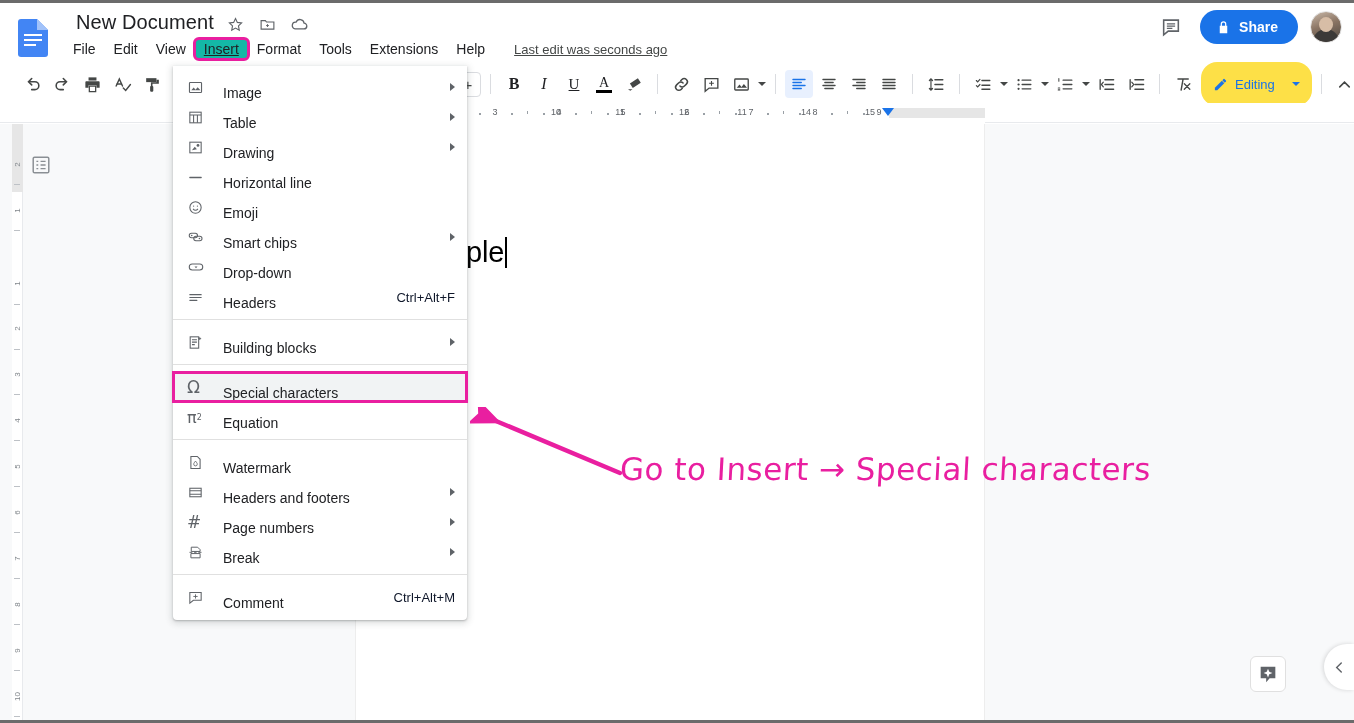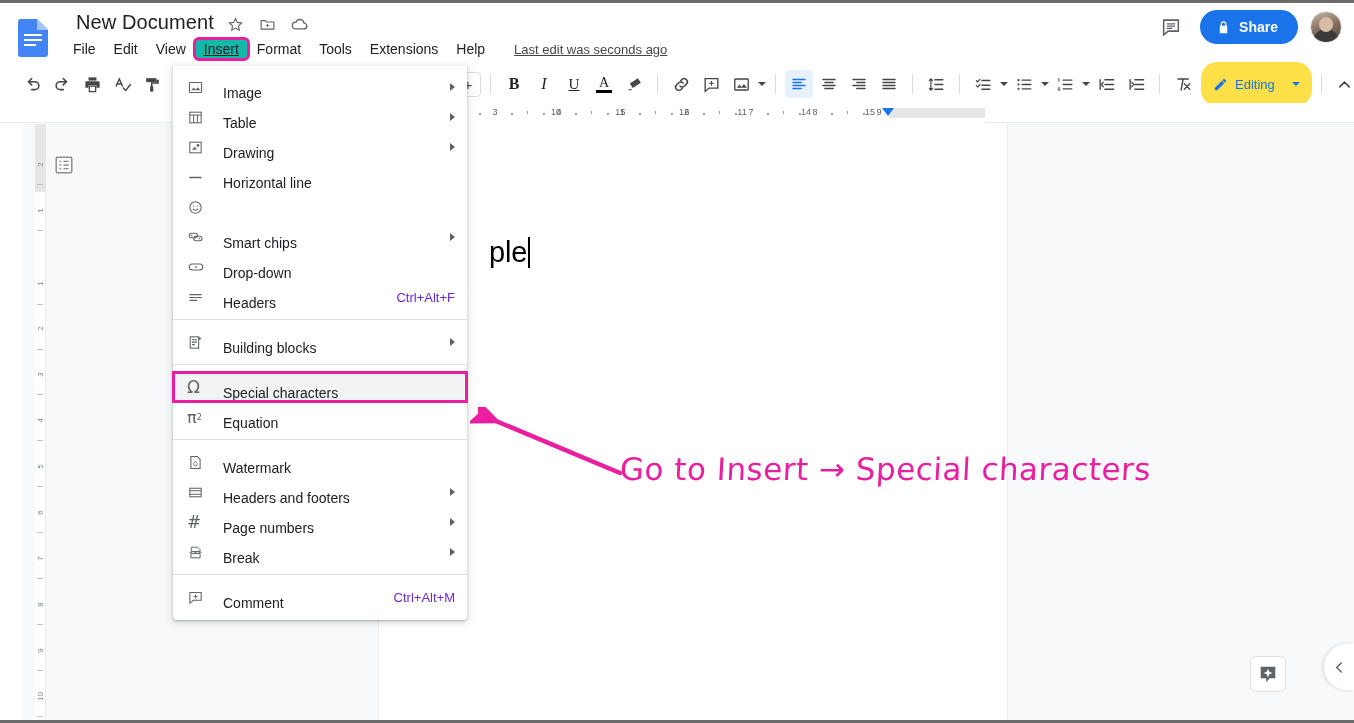--- a/index.html
+++ b/index.html
@@ -697,6 +697,7 @@
           <path d="M8.6 14c1 1.4 2 2 3.4 2s2.4-.6 3.4-2"></path>
         </svg>
       </span>
+      <span class="mi-label">Emoji</span>
     </div>
 
     <div class="mi">

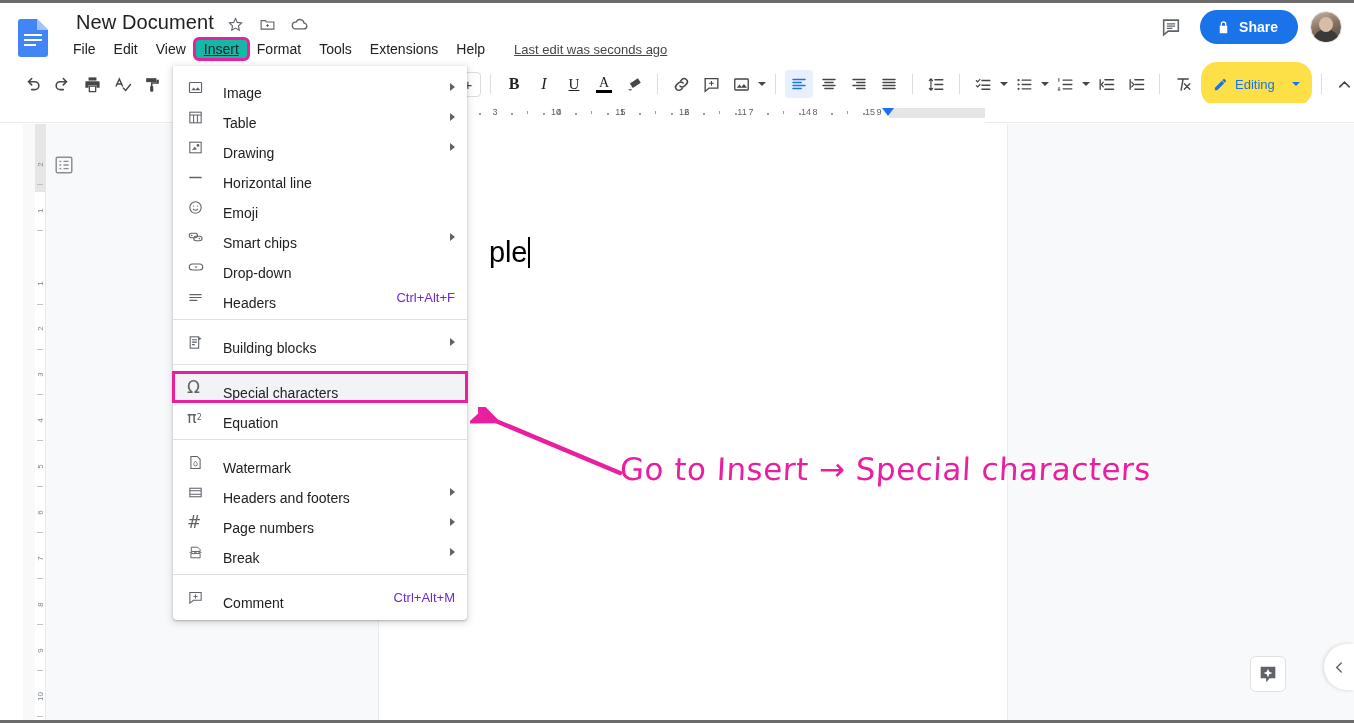--- a/index.html
+++ b/index.html
@@ -170,7 +170,6 @@
   .canvas {
     position: absolute; top: 121px; left: 0; right: 0; bottom: 0;
     background: #f8f9fa;
-    margin-left: 23px;
   }
   .ruler-v {
     position: absolute; left: 12px; top: 0; width: 11px; bottom: 0;

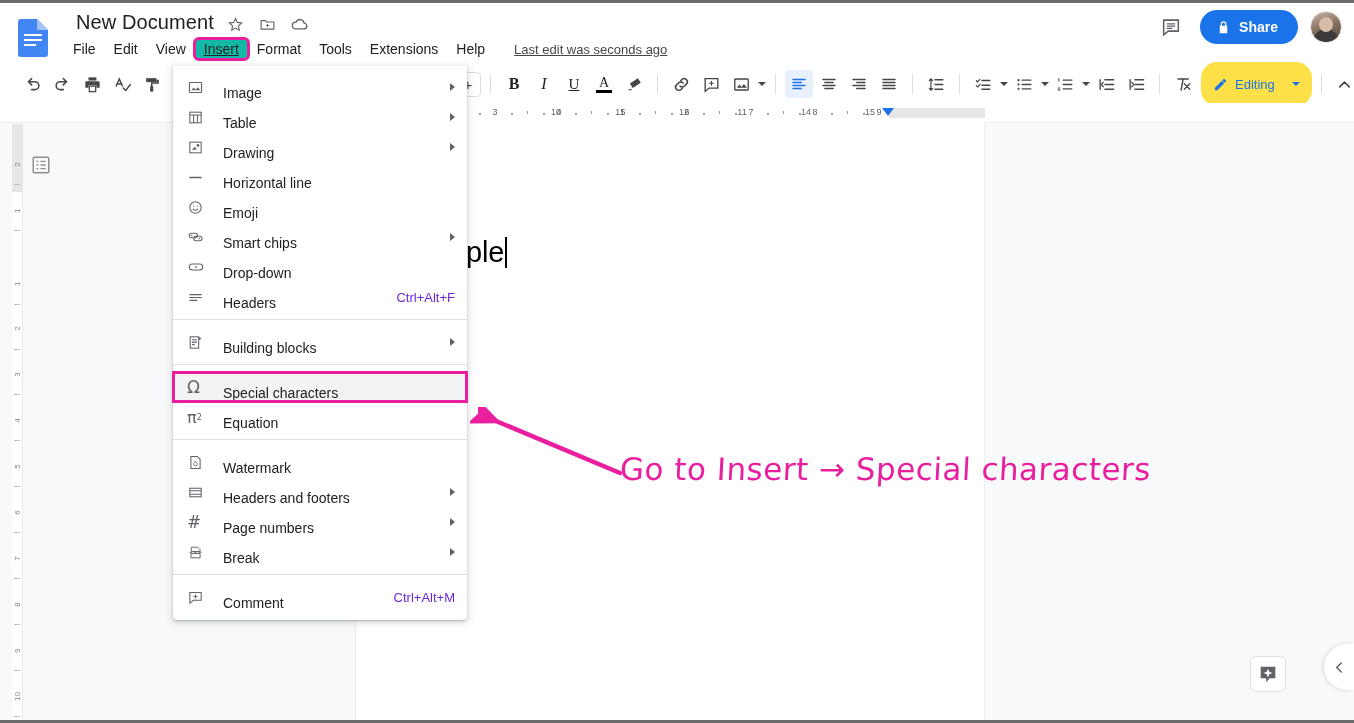--- a/index.html
+++ b/index.html
@@ -228,7 +228,7 @@
     justify-content: flex-start; color: #5f6368; flex: none;
   }
   .mi .mi-label { flex: 1; padding-left: 14px; white-space: nowrap; margin-top: 12px; }
-  .mi .mi-accel { color: #6d28d9; font-size: 13px; white-space: nowrap; }
+  .mi .mi-accel { color: #0f172a; font-size: 13px; white-space: nowrap; }
   .mi .mi-arrow {
     width: 0; height: 0; margin-left: 10px;
     border-top: 4px solid transparent; border-bottom: 4px solid transparent;

